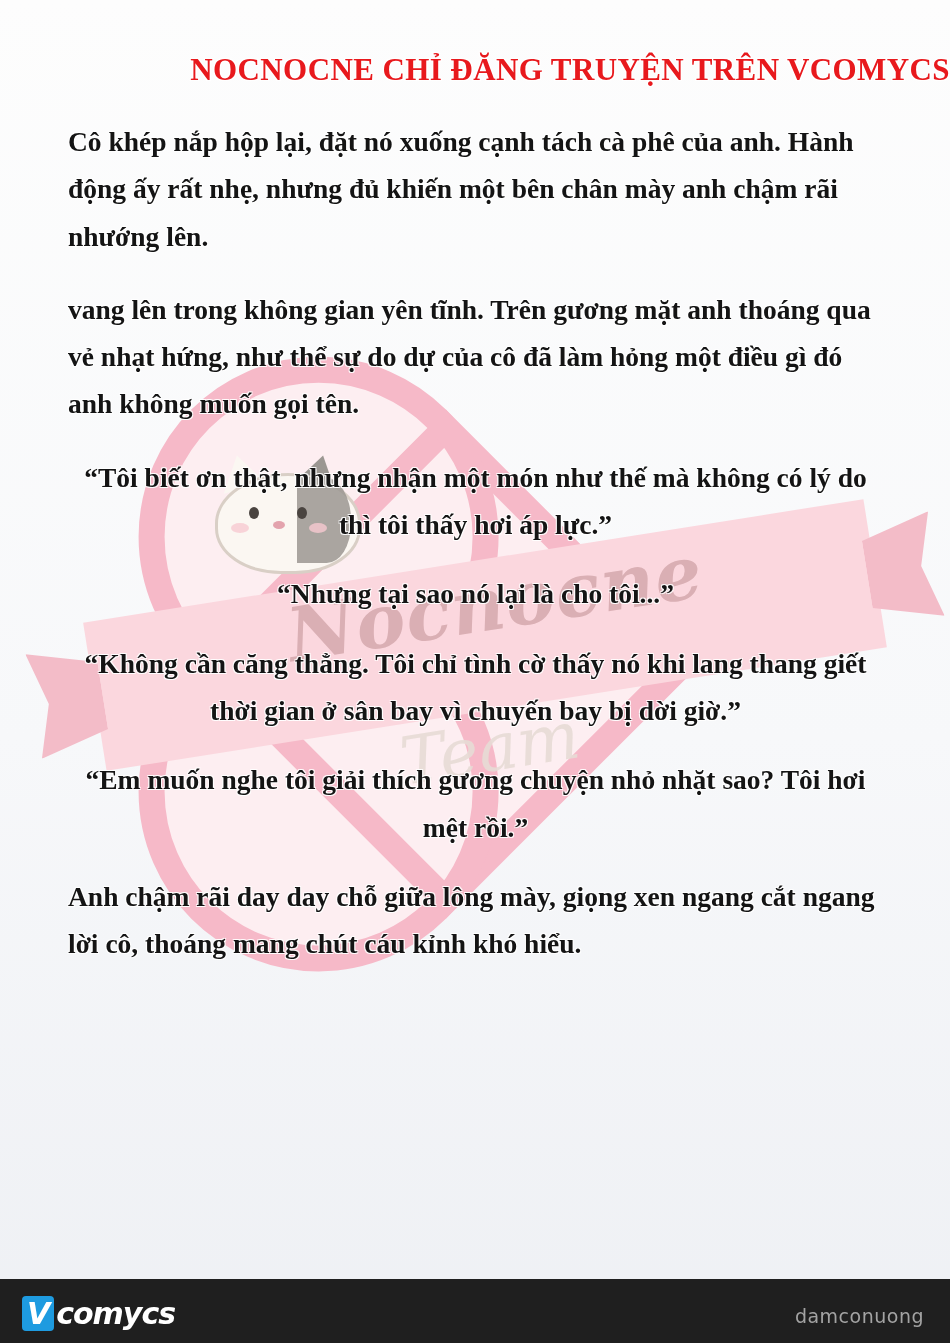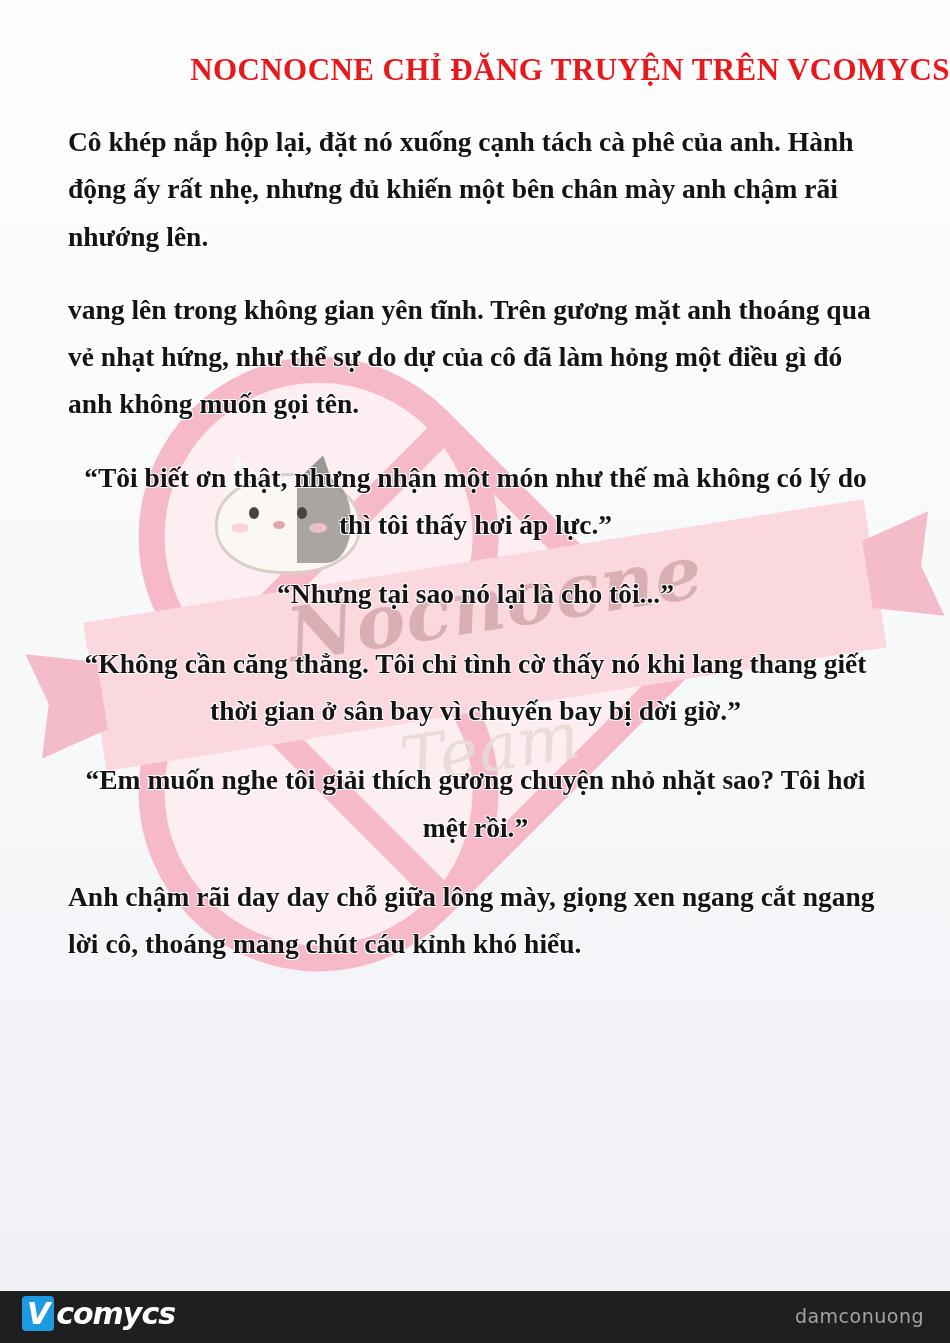--- a/index.html
+++ b/index.html
@@ -246,7 +246,7 @@
     left: 0;
     bottom: 0;
     width: 950px;
-    height: 52px;
+    height: 64px;
     background: #1f1f1f;
     text-decoration: underline;
   }

